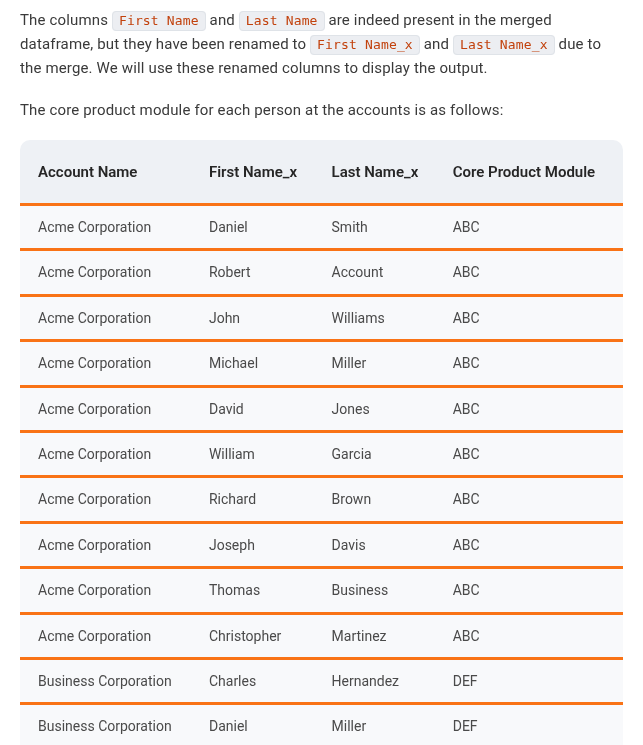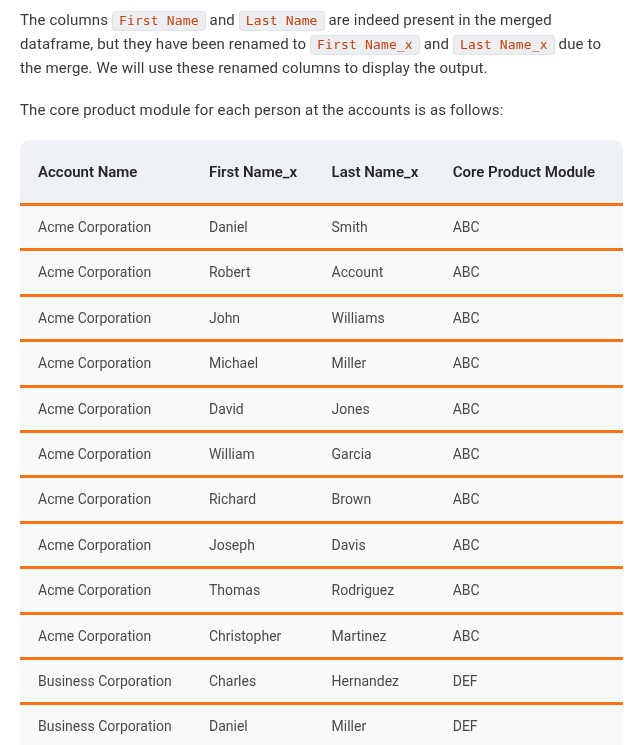--- a/index.html
+++ b/index.html
@@ -142,7 +142,7 @@
         <tr>
           <td>Acme Corporation</td>
           <td>Thomas</td>
-          <td>Rodriguez</td>
+          <td>Business</td>
           <td>ABC</td>
         </tr>
         <tr>

